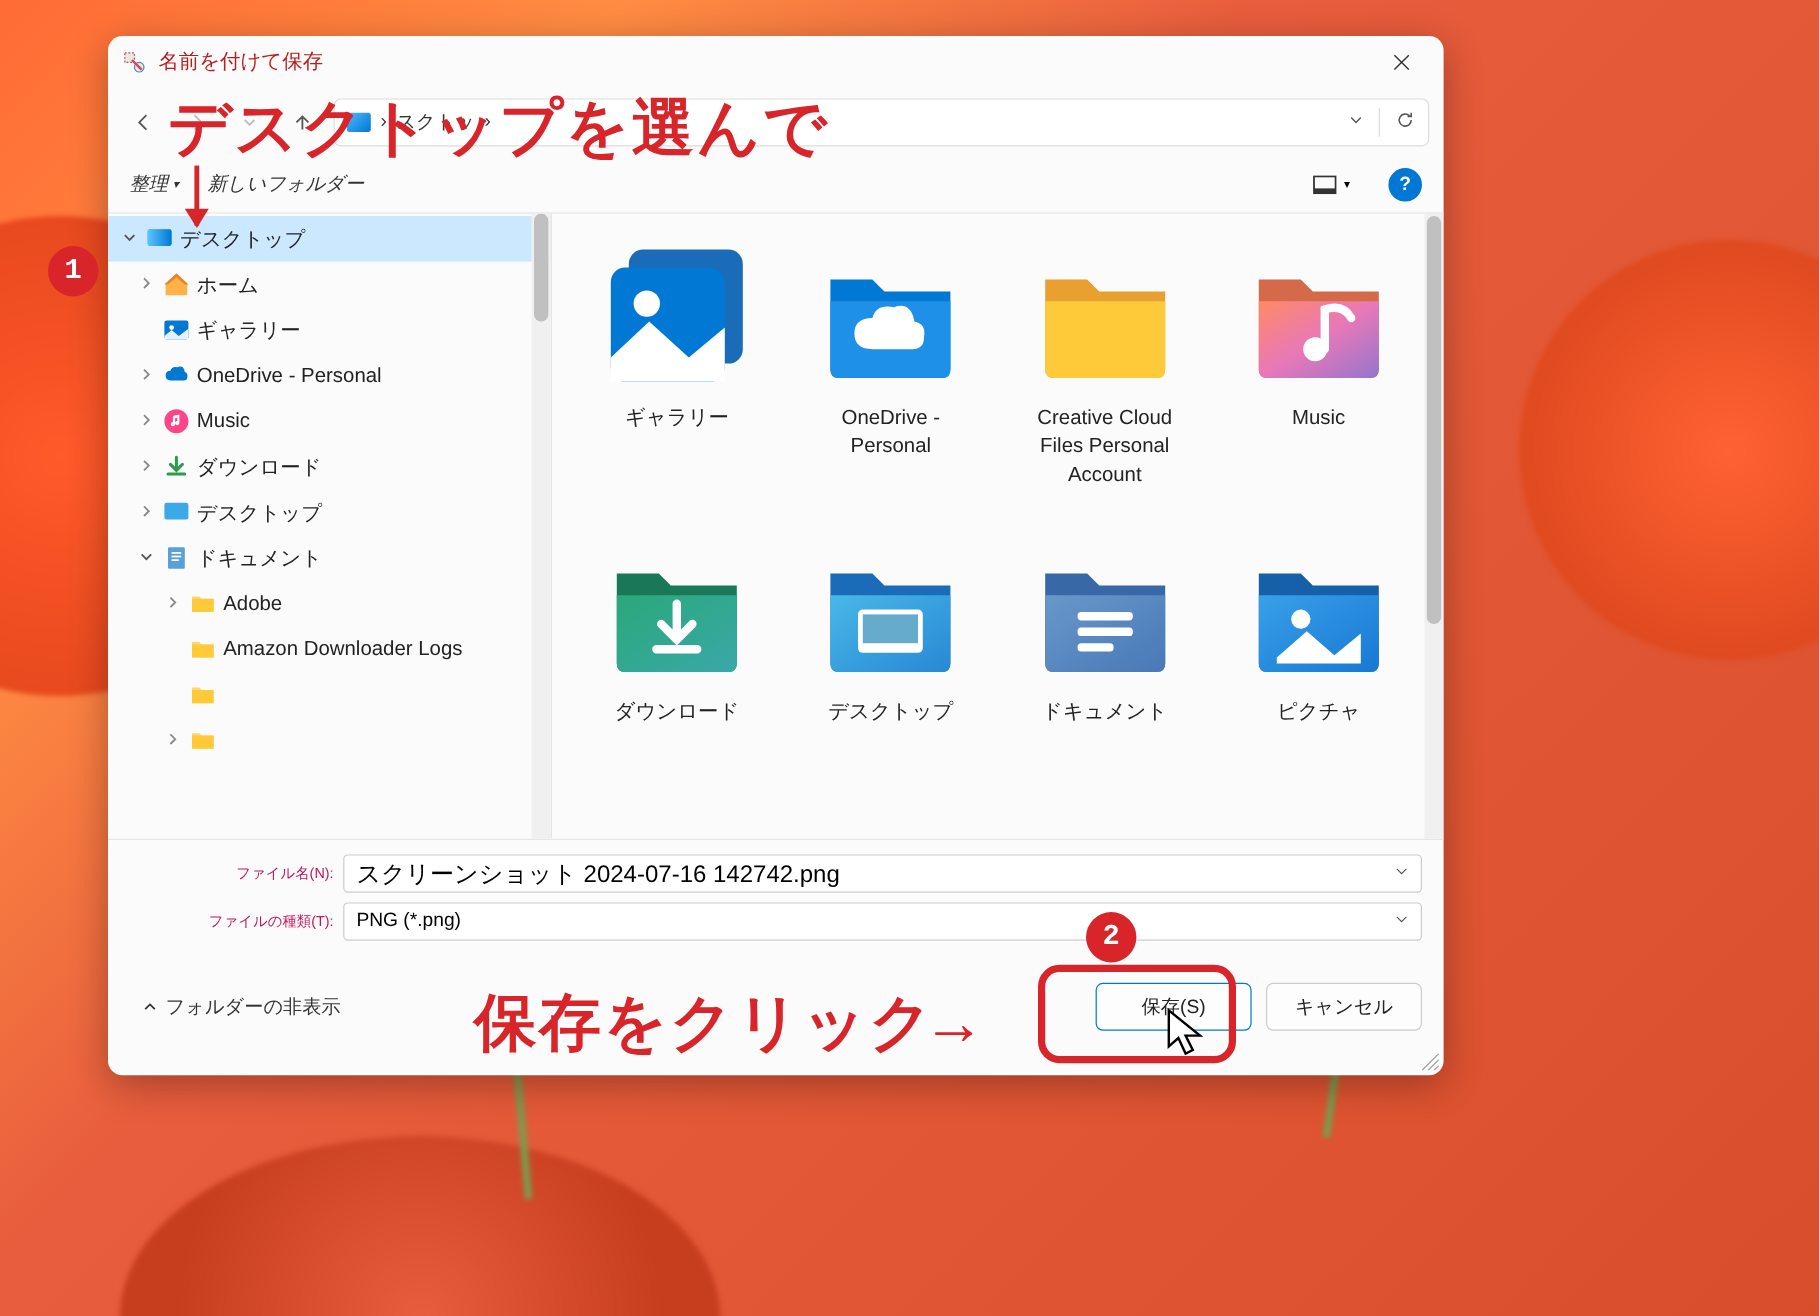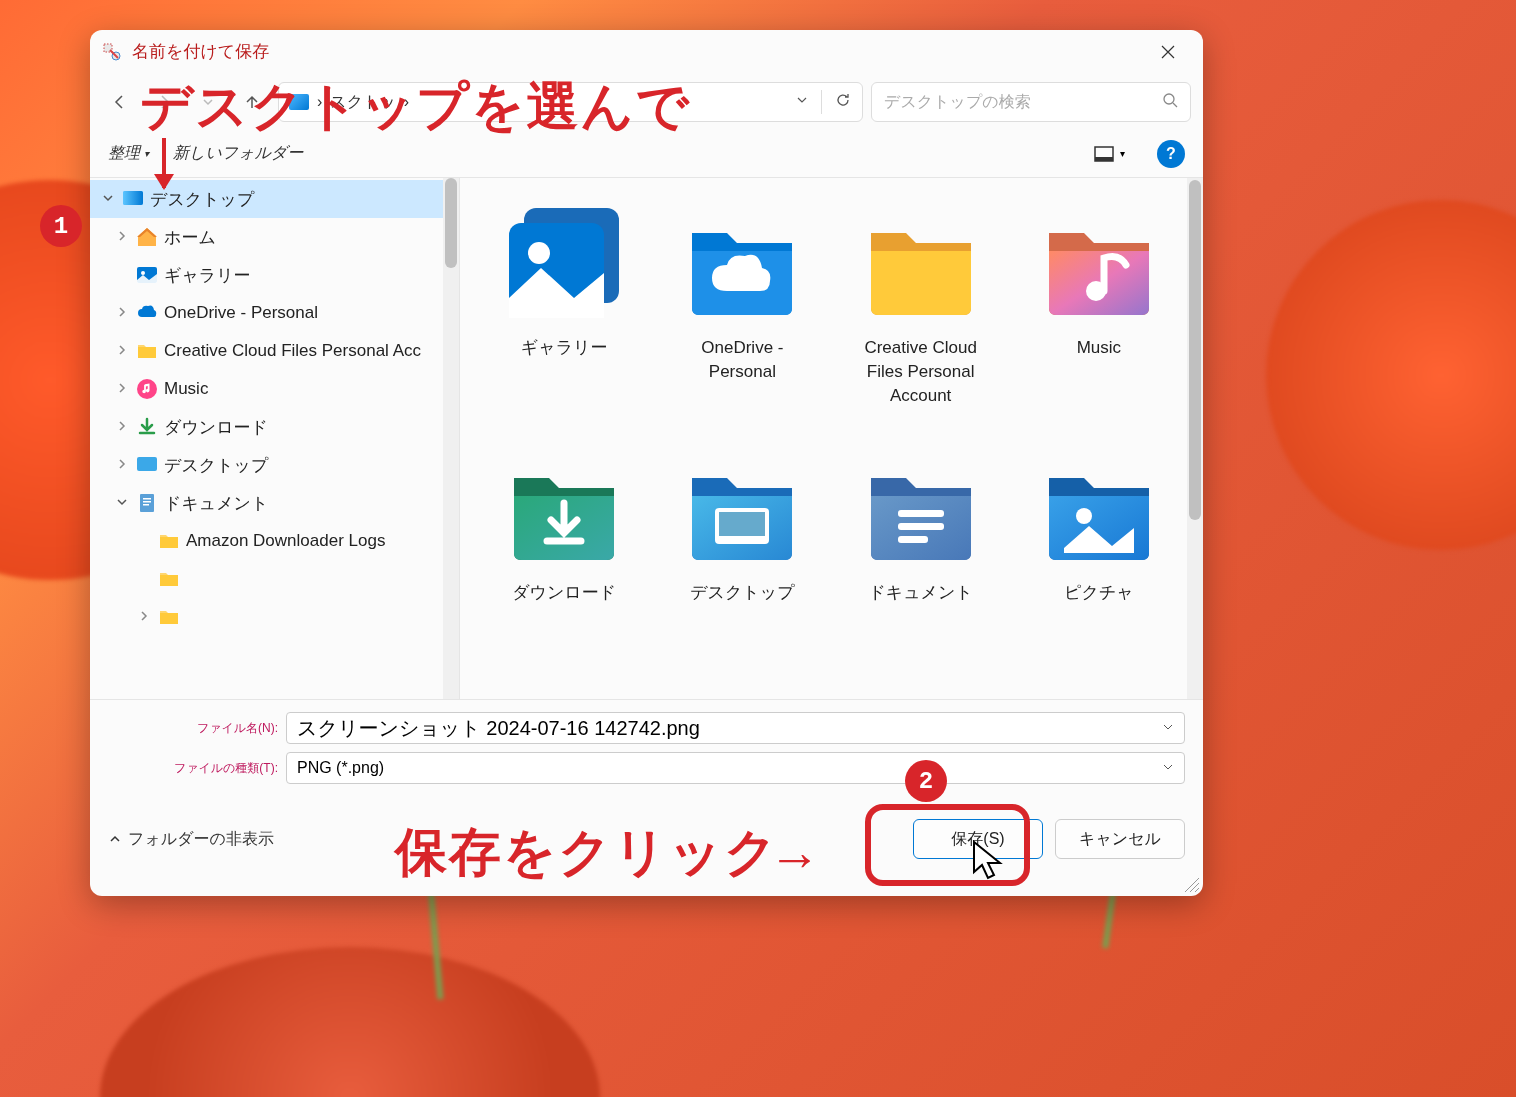--- a/index.html
+++ b/index.html
@@ -210,13 +210,6 @@
             <path d="M14 9 A5 5 0 1 1 12.5 5.5 M14 3 L14 6 L11 6" stroke="#555" stroke-width="1.3" fill="none"></path>
           </svg></span>
     </div>
-    <div class="search-box">
-      <input placeholder="デスクトップの検索" style="">
-      <span><svg width="16" height="16" viewBox="0 0 16 16">
-            <circle cx="7" cy="7" r="5" stroke="#888" stroke-width="1.3" fill="none"></circle>
-            <path d="M11 11 L15 15" stroke="#888" stroke-width="1.3"></path>
-          </svg></span>
-    </div>
   </div>
 
   <div class="toolbar">

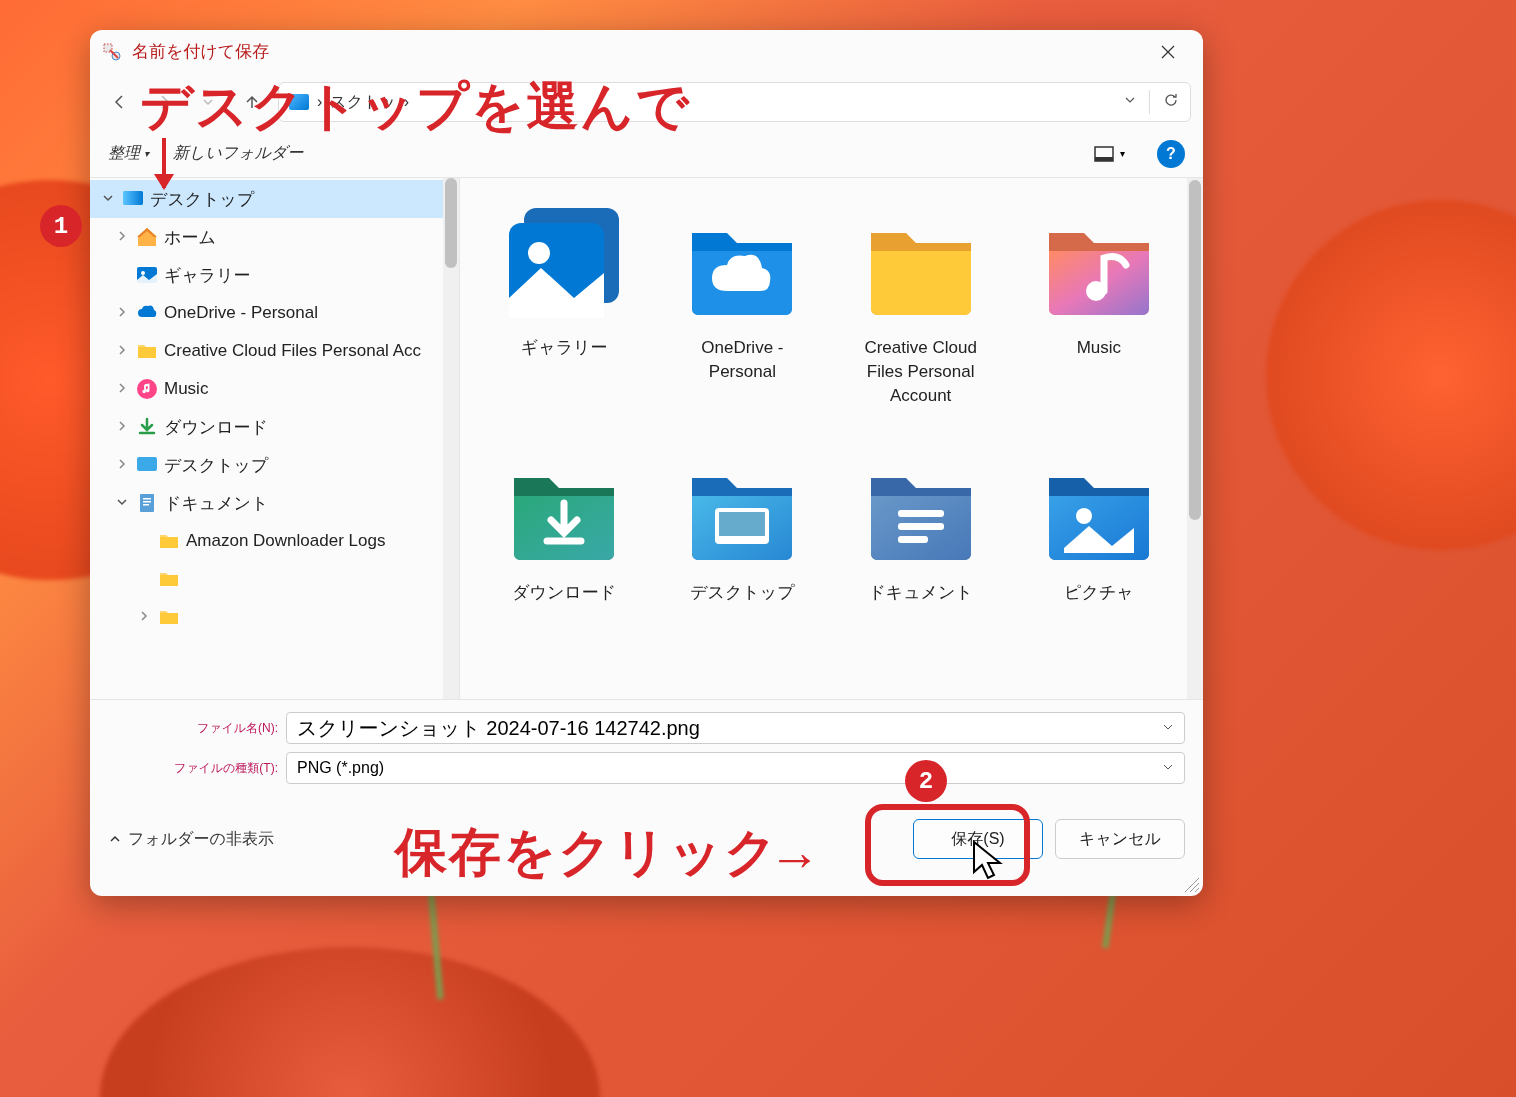--- a/index.html
+++ b/index.html
@@ -290,18 +290,6 @@
               </svg></span>
             <span class="ticon">
               <svg width="22" height="22" viewBox="0 0 22 22">
-                <path d="M2 5 L8 5 L10 7 L20 7 L20 18 L2 18 Z" fill="#ffd66e"></path>
-                <path d="M2 7 L20 7 L20 18 L2 18 Z" fill="#ffca3a"></path>
-              </svg>
-            </span>
-            <span>Creative Cloud Files Personal Acc</span>
-          </div>
-          <div class="tree-item pad1">
-            <span class="chev"><svg width="12" height="12" viewBox="0 0 12 12">
-                <path d="M4 2 L8 6 L4 10" stroke="#888" fill="none" stroke-width="1.5"></path>
-              </svg></span>
-            <span class="ticon">
-              <svg width="22" height="22" viewBox="0 0 22 22">
                 <circle cx="11" cy="11" r="10" fill="#ff4488"></circle>
                 <path d="M9 6 L14 5 L14 13 Q14 15 12 15 Q10 15 10 13 Q10 11 12 11 L12 8 L10 8.5 L10 14 Q10 16 8 16 Q6 16 6 14 Q6 12 8 12 L8 7 Z" fill="#fff" transform="scale(0.9) translate(1 1)"></path>
               </svg>

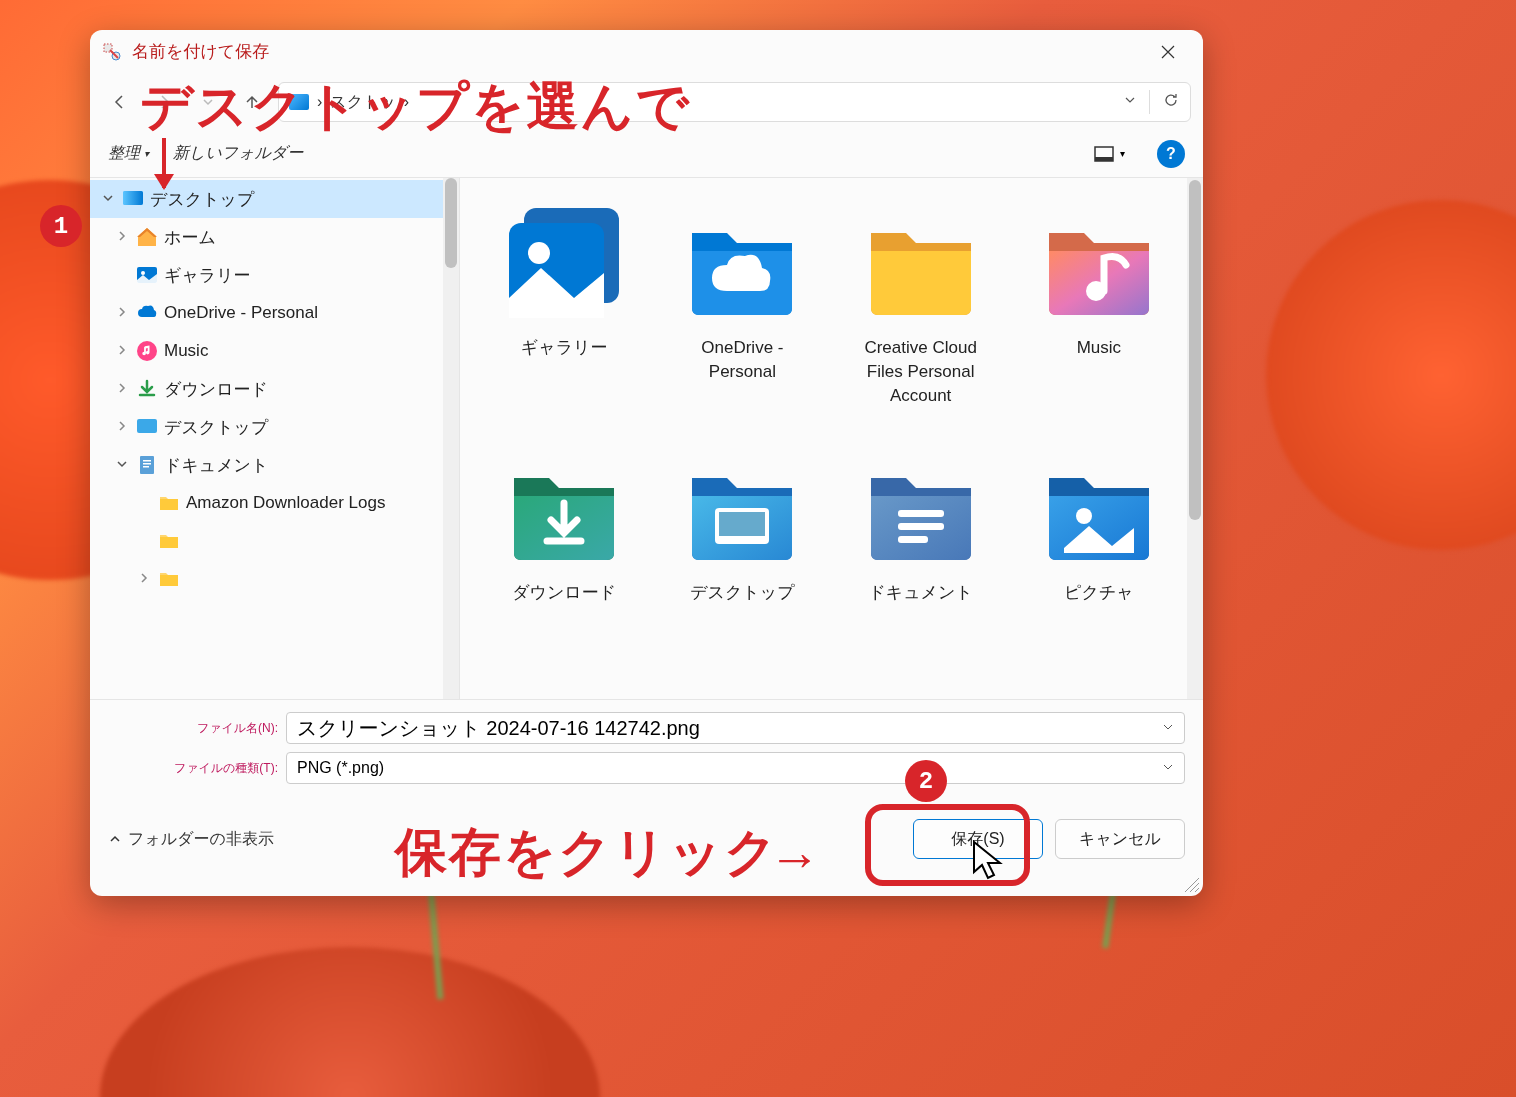--- a/index.html
+++ b/index.html
@@ -333,6 +333,18 @@
             <span>ドキュメント</span>
           </div>
           <div class="tree-item pad2">
+            <span class="chev"><svg width="12" height="12" viewBox="0 0 12 12">
+                <path d="M4 2 L8 6 L4 10" stroke="#888" fill="none" stroke-width="1.5"></path>
+              </svg></span>
+            <span class="ticon">
+              <svg width="22" height="22" viewBox="0 0 22 22">
+                <path d="M2 5 L8 5 L10 7 L20 7 L20 18 L2 18 Z" fill="#ffd66e"></path>
+                <path d="M2 7 L20 7 L20 18 L2 18 Z" fill="#ffca3a"></path>
+              </svg>
+            </span>
+            <span>Adobe</span>
+          </div>
+          <div class="tree-item pad2">
             <span class="chev"></span>
             <span class="ticon">
               <svg width="22" height="22" viewBox="0 0 22 22">

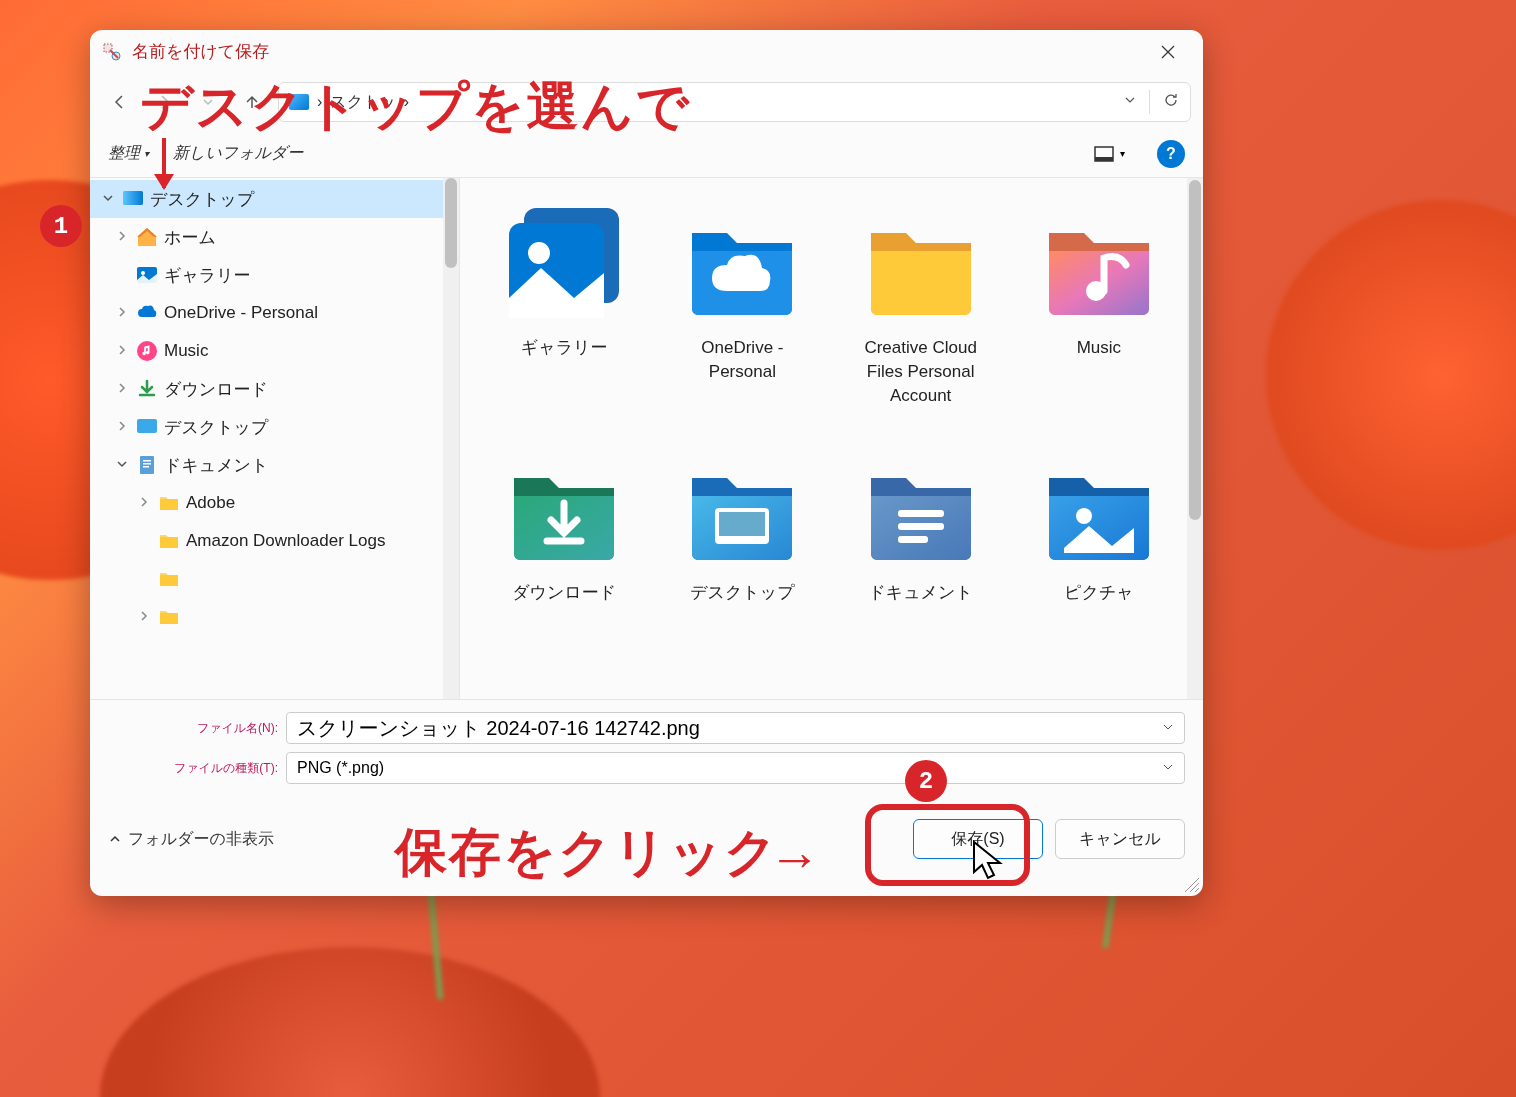--- a/index.html
+++ b/index.html
@@ -110,7 +110,7 @@
 .field-input input { border: none; outline: none; flex: 1; font-size: 20px; background: transparent; }
 
 .footer {
-  height: 104px; display: flex; align-items: center; padding: 0 18px 10px 18px; gap: 12px;
+  height: 104px; display: flex; align-items: center; padding: 0 18px 10px 18px; gap: 12px; margin-left: 10px;
 }
 .footer .hide-folders { display: flex; align-items: center; gap: 6px; font-size: 16px; color: #333; cursor: pointer; }
 .footer .spacer { flex: 1; }

